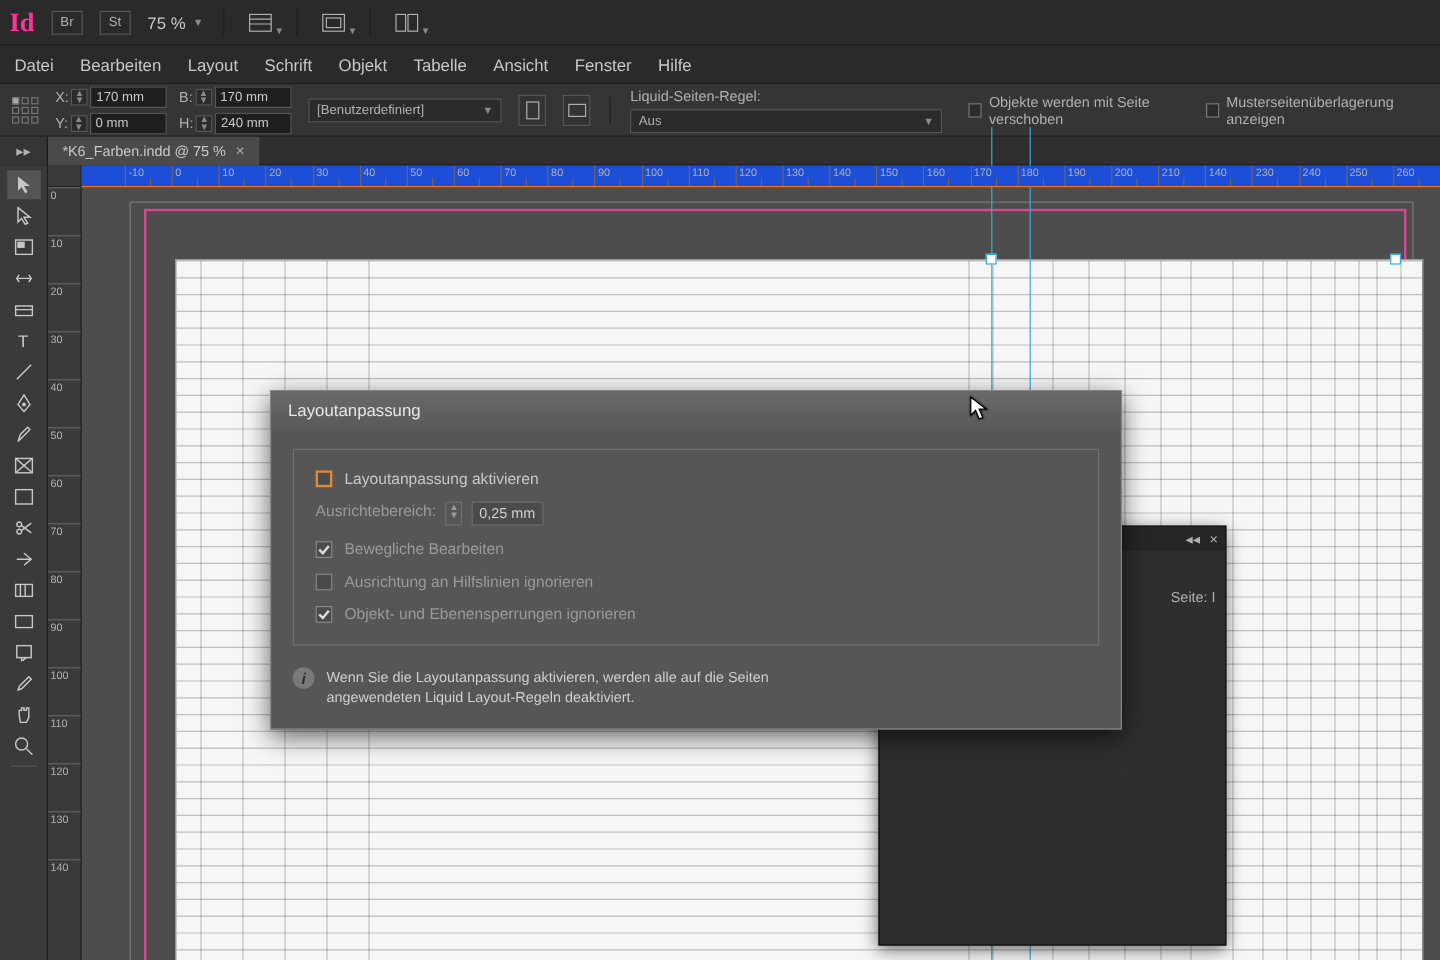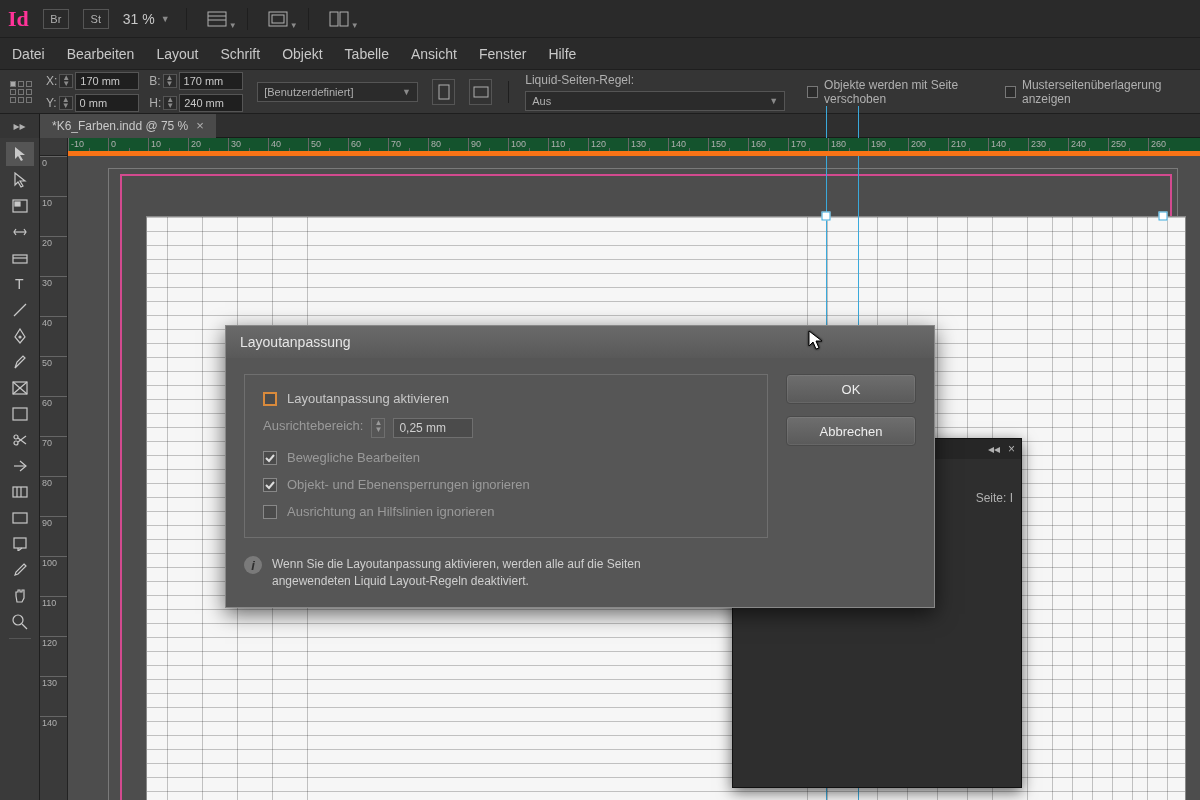--- a/index.html
+++ b/index.html
@@ -122,7 +122,7 @@
   <div class="iconbox">Br</div>
   <div class="iconbox">St</div>
   <div class="zoom-disp">
-    <span>31 %</span>
+    <span>75 %</span>
     <span class="arrow">▼</span>
   </div>
   <div class="tb-sep"></div>

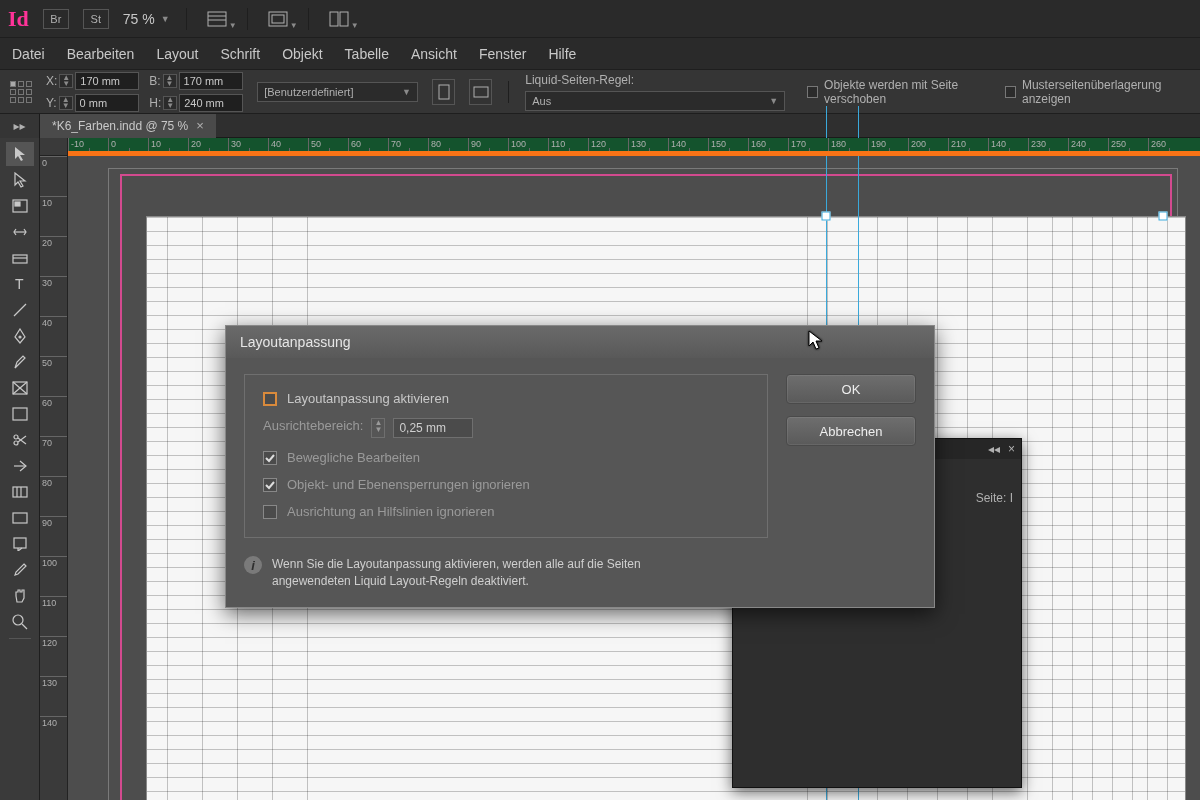--- a/index.html
+++ b/index.html
@@ -67,7 +67,7 @@
   .canvas-wrap{flex:1;position:relative;background:#4d4d4d;}
   
   .ruler-corner{position:absolute;left:0;top:0;width:28px;height:18px;background:#3a3a3a;border-right:1px solid #222;border-bottom:1px solid #222;z-index:3;}
-  .ruler-h{position:absolute;left:28px;right:0;top:0;height:18px;background:#14532d;border-bottom:5px solid #f97316;overflow:hidden;z-index:3;}
+  .ruler-h{position:absolute;left:28px;right:0;top:0;height:18px;background:#1d4ed8;border-bottom:1px solid #f97316;overflow:hidden;z-index:3;padding-left:36px;}
   .ruler-h .ticks{display:flex;height:100%;}
   .ruler-h .tick{width:40px;height:100%;border-left:1px solid #666;position:relative;}
   .ruler-h .tick span{position:absolute;left:2px;top:1px;font-size:9px;color:var(--fg-300);}

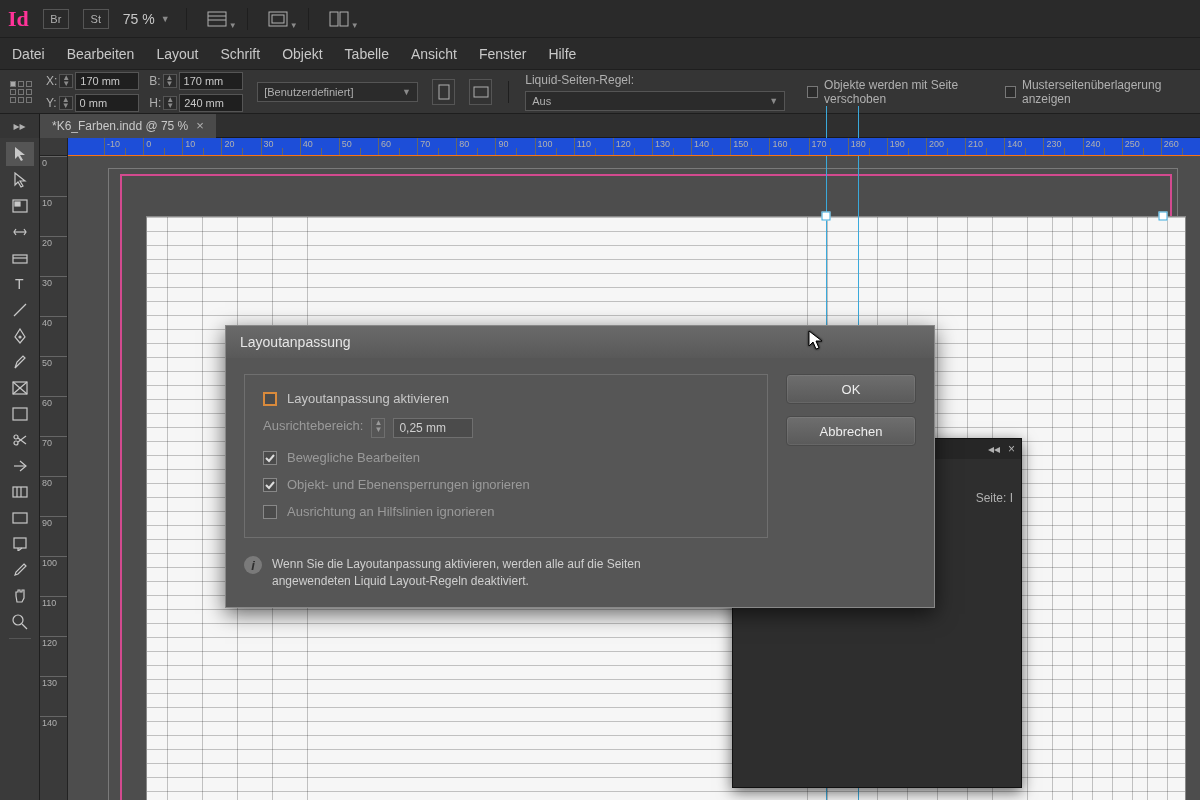--- a/index.html
+++ b/index.html
@@ -630,10 +630,6 @@
         <span class="text">Ausrichtung an Hilfslinien ignorieren</span>
       </label>
     </div>
-    <div class="btncol">
-      <div class="dlg-btn">OK</div>
-      <div class="dlg-btn">Abbrechen</div>
-    </div>
   </div>
   <div class="infozone">
     <div class="icon">i</div>

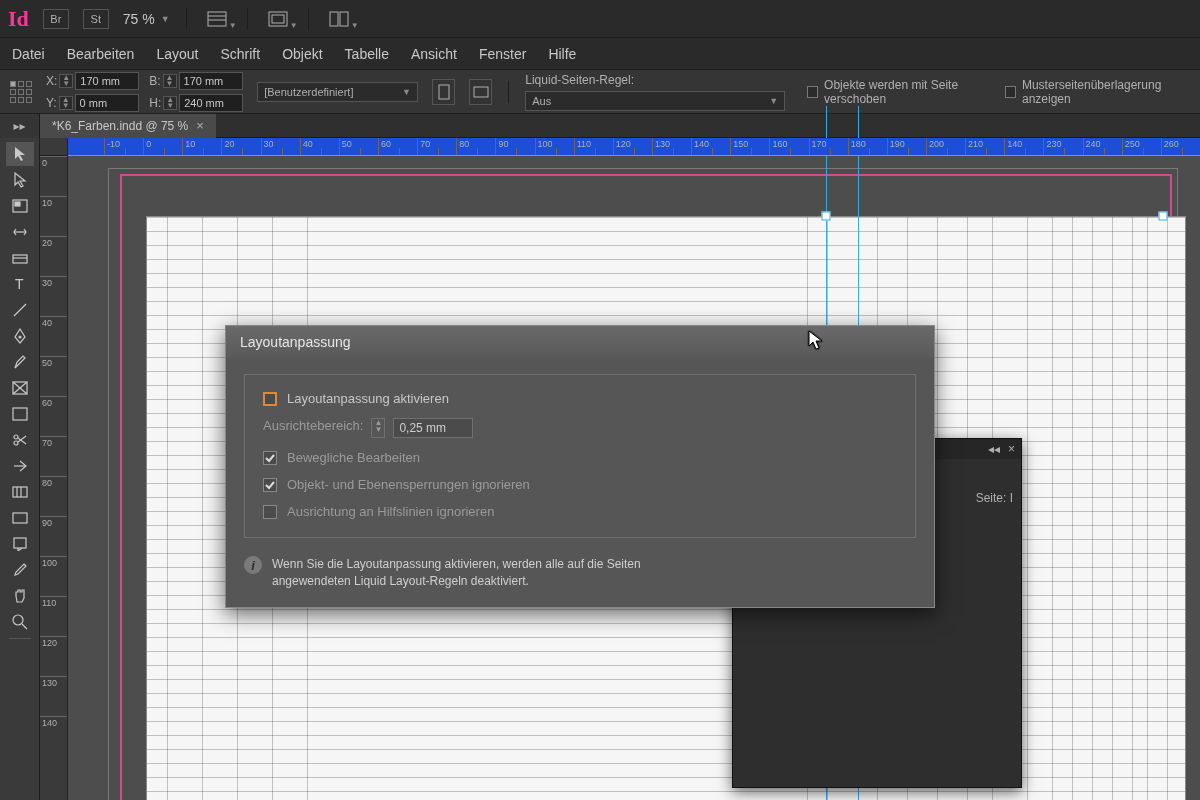--- a/index.html
+++ b/index.html
@@ -105,7 +105,7 @@
   .snap-row{display:flex;gap:8px;color:#9a9a9a;font-size:13px;}
   .snap-row .spin{display:flex;flex-direction:column;line-height:7px;font-size:8px;color:#9a9a9a;border:1px solid #6f6f6f;}
   .snap-row .spin span{padding:0 2px;}
-  .snap-row input{width:80px;height:20px;background:#4b4b4b;border:1px solid #6f6f6f;color:#cfcfcf;font-size:12px;padding:0 5px;}
+  .snap-row input{width:60px;height:20px;background:#4b4b4b;border:1px solid #6f6f6f;color:#cfcfcf;font-size:12px;padding:0 5px;}
   .infozone{display:flex;gap:10px;padding:0 18px 16px;align-items:flex-start;}
   .infozone .icon{width:18px;height:18px;border-radius:50%;background:#7a7a7a;color:#2e2e2e;font-weight:bold;font-size:13px;display:flex;align-items:center;justify-content:center;font-style:italic;}
   .infozone .msg{font-size:12px;color:#cfcfcf;line-height:1.45;max-width:430px;}

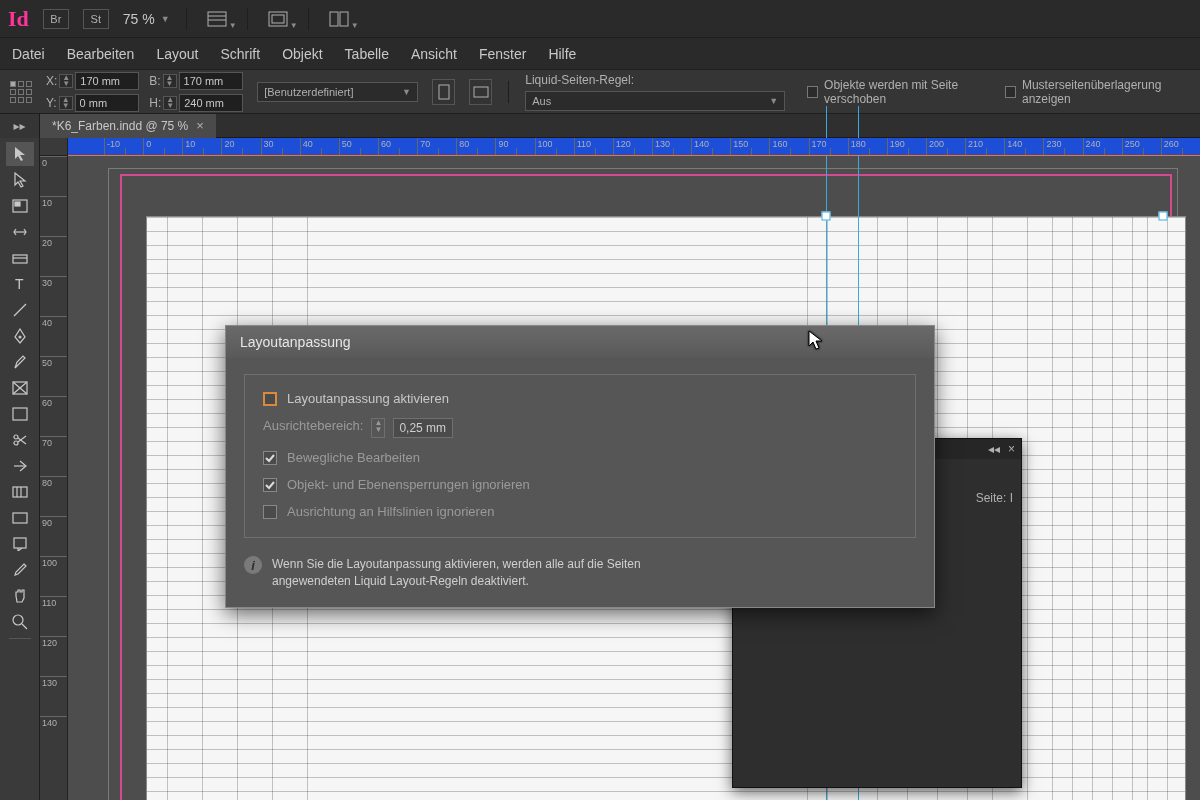--- a/index.html
+++ b/index.html
@@ -618,6 +618,10 @@
         <span class="text">Bewegliche Bearbeiten</span>
       </label>
       <label class="opt disabled">
+        <span class="cbox"></span>
+        <span class="text">Ausrichtung an Hilfslinien ignorieren</span>
+      </label>
+      <label class="opt disabled">
         <span class="cbox">
             <svg class="chk check-svg" width="10" height="10">
               <polyline points="1,5 4,8 9,2"></polyline>
@@ -625,10 +629,6 @@
           </span>
         <span class="text">Objekt- und Ebenensperrungen ignorieren</span>
       </label>
-      <label class="opt disabled">
-        <span class="cbox"></span>
-        <span class="text">Ausrichtung an Hilfslinien ignorieren</span>
-      </label>
     </div>
   </div>
   <div class="infozone">

